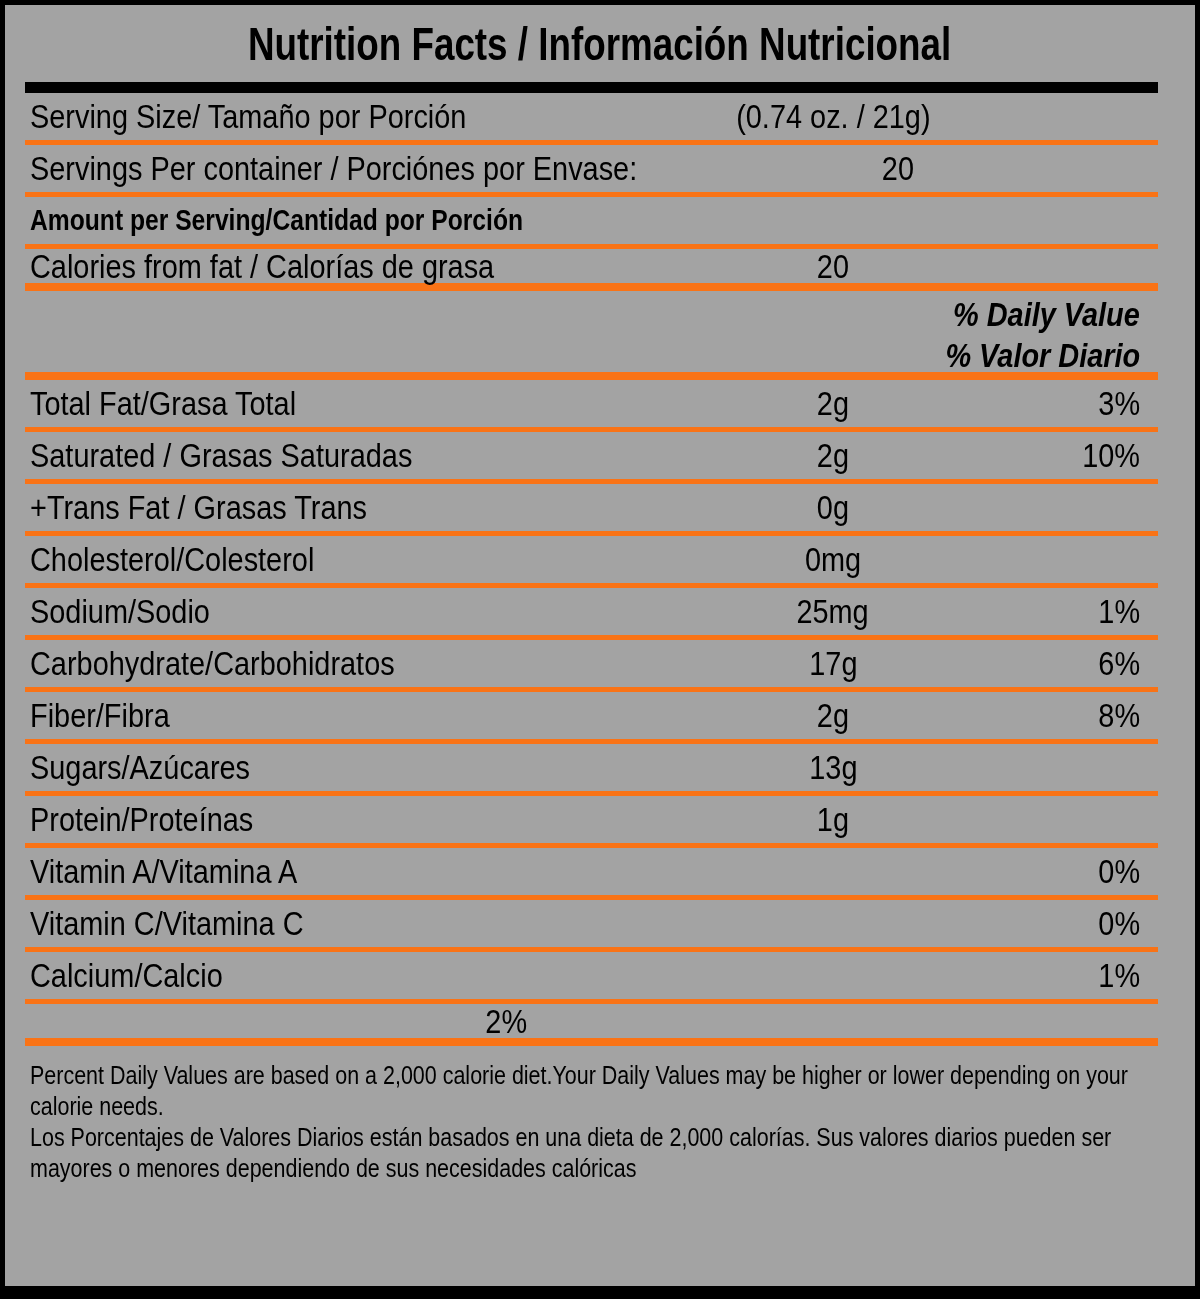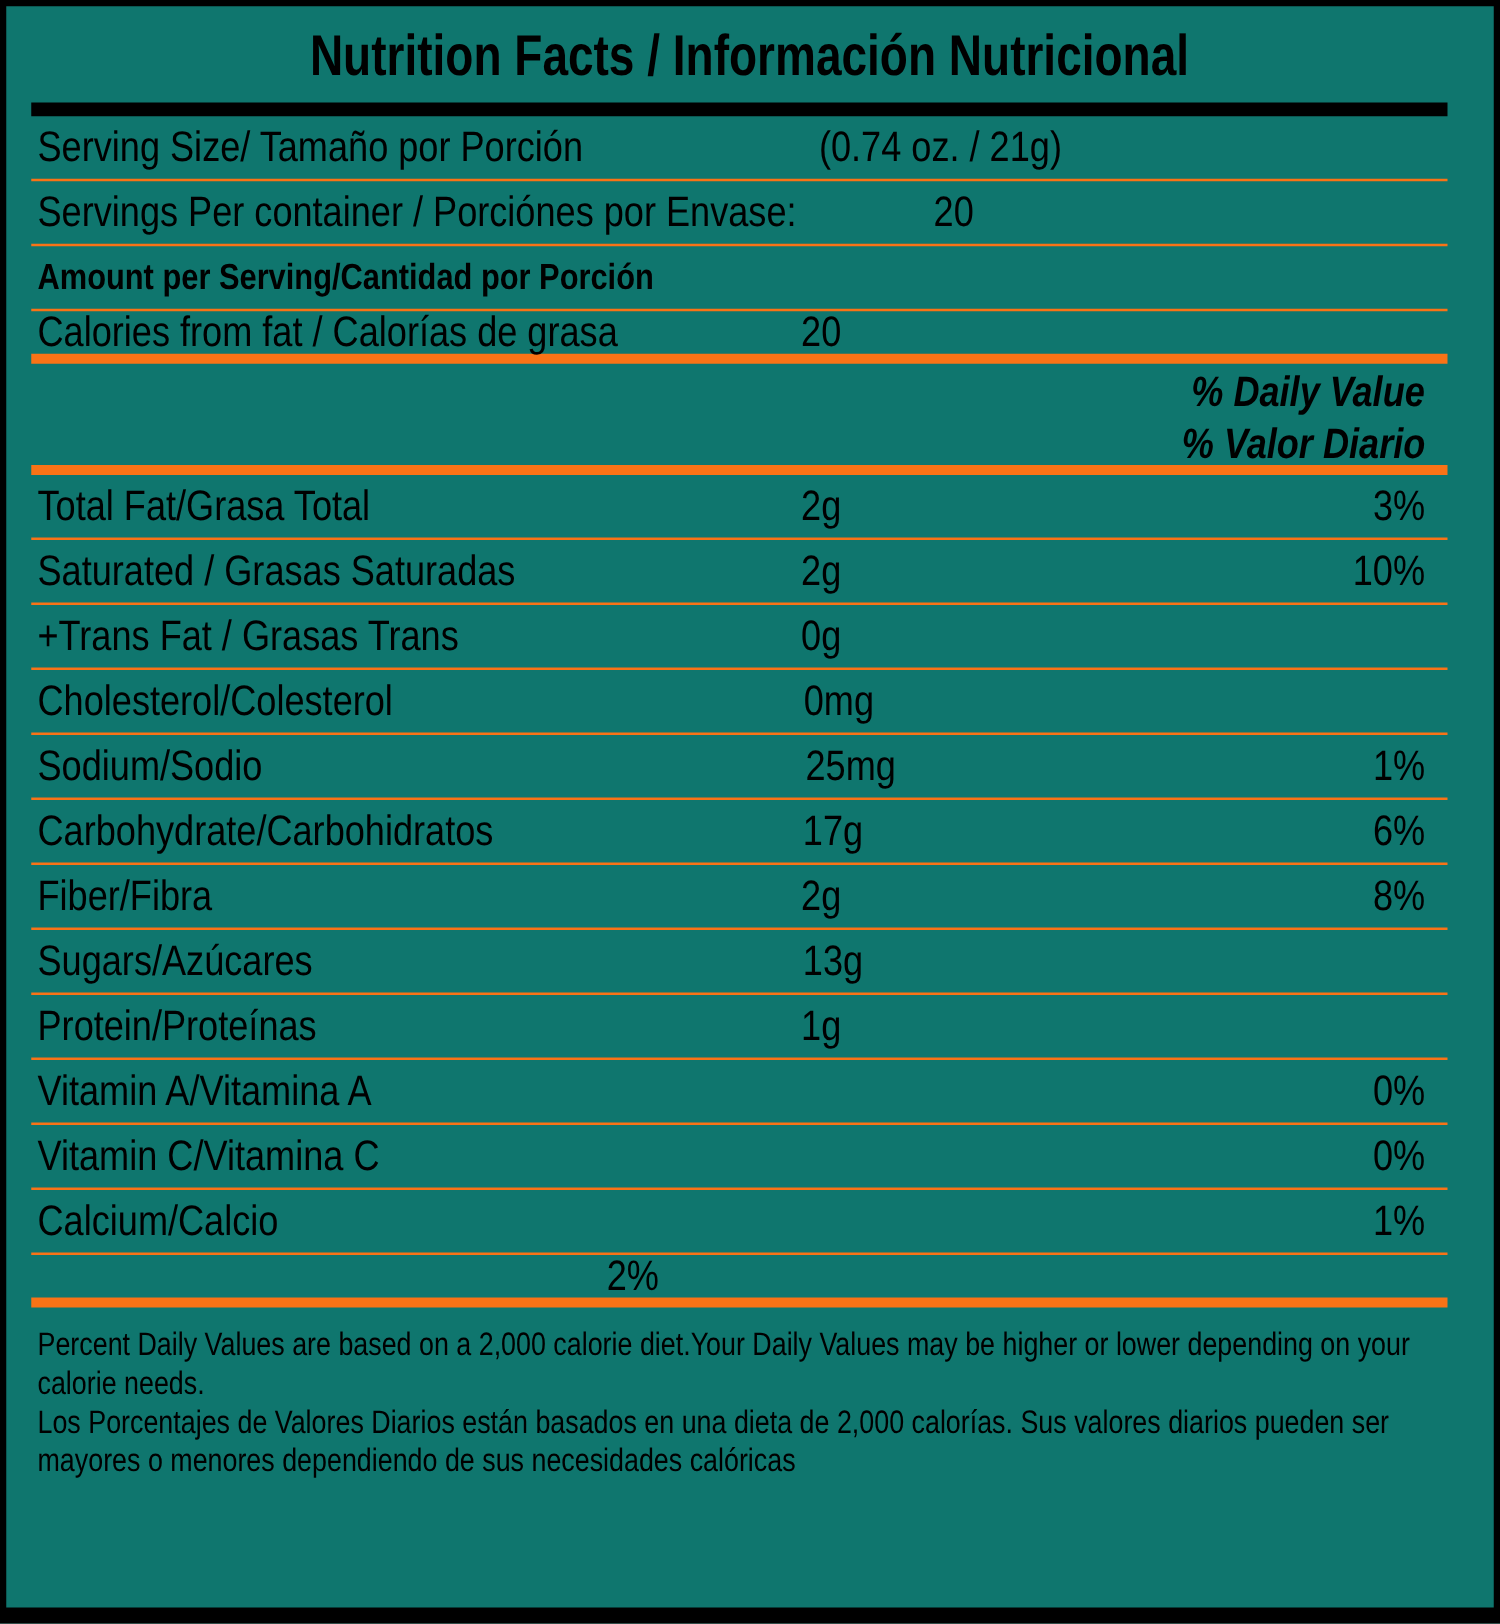--- a/index.html
+++ b/index.html
@@ -10,7 +10,7 @@
     position: relative;
     width: 1200px;
     height: 1299px;
-    background: #0f766e;
+    background: #a3a3a3;
     border: 5px solid #000;
     border-bottom-width: 13px;
     overflow: hidden;

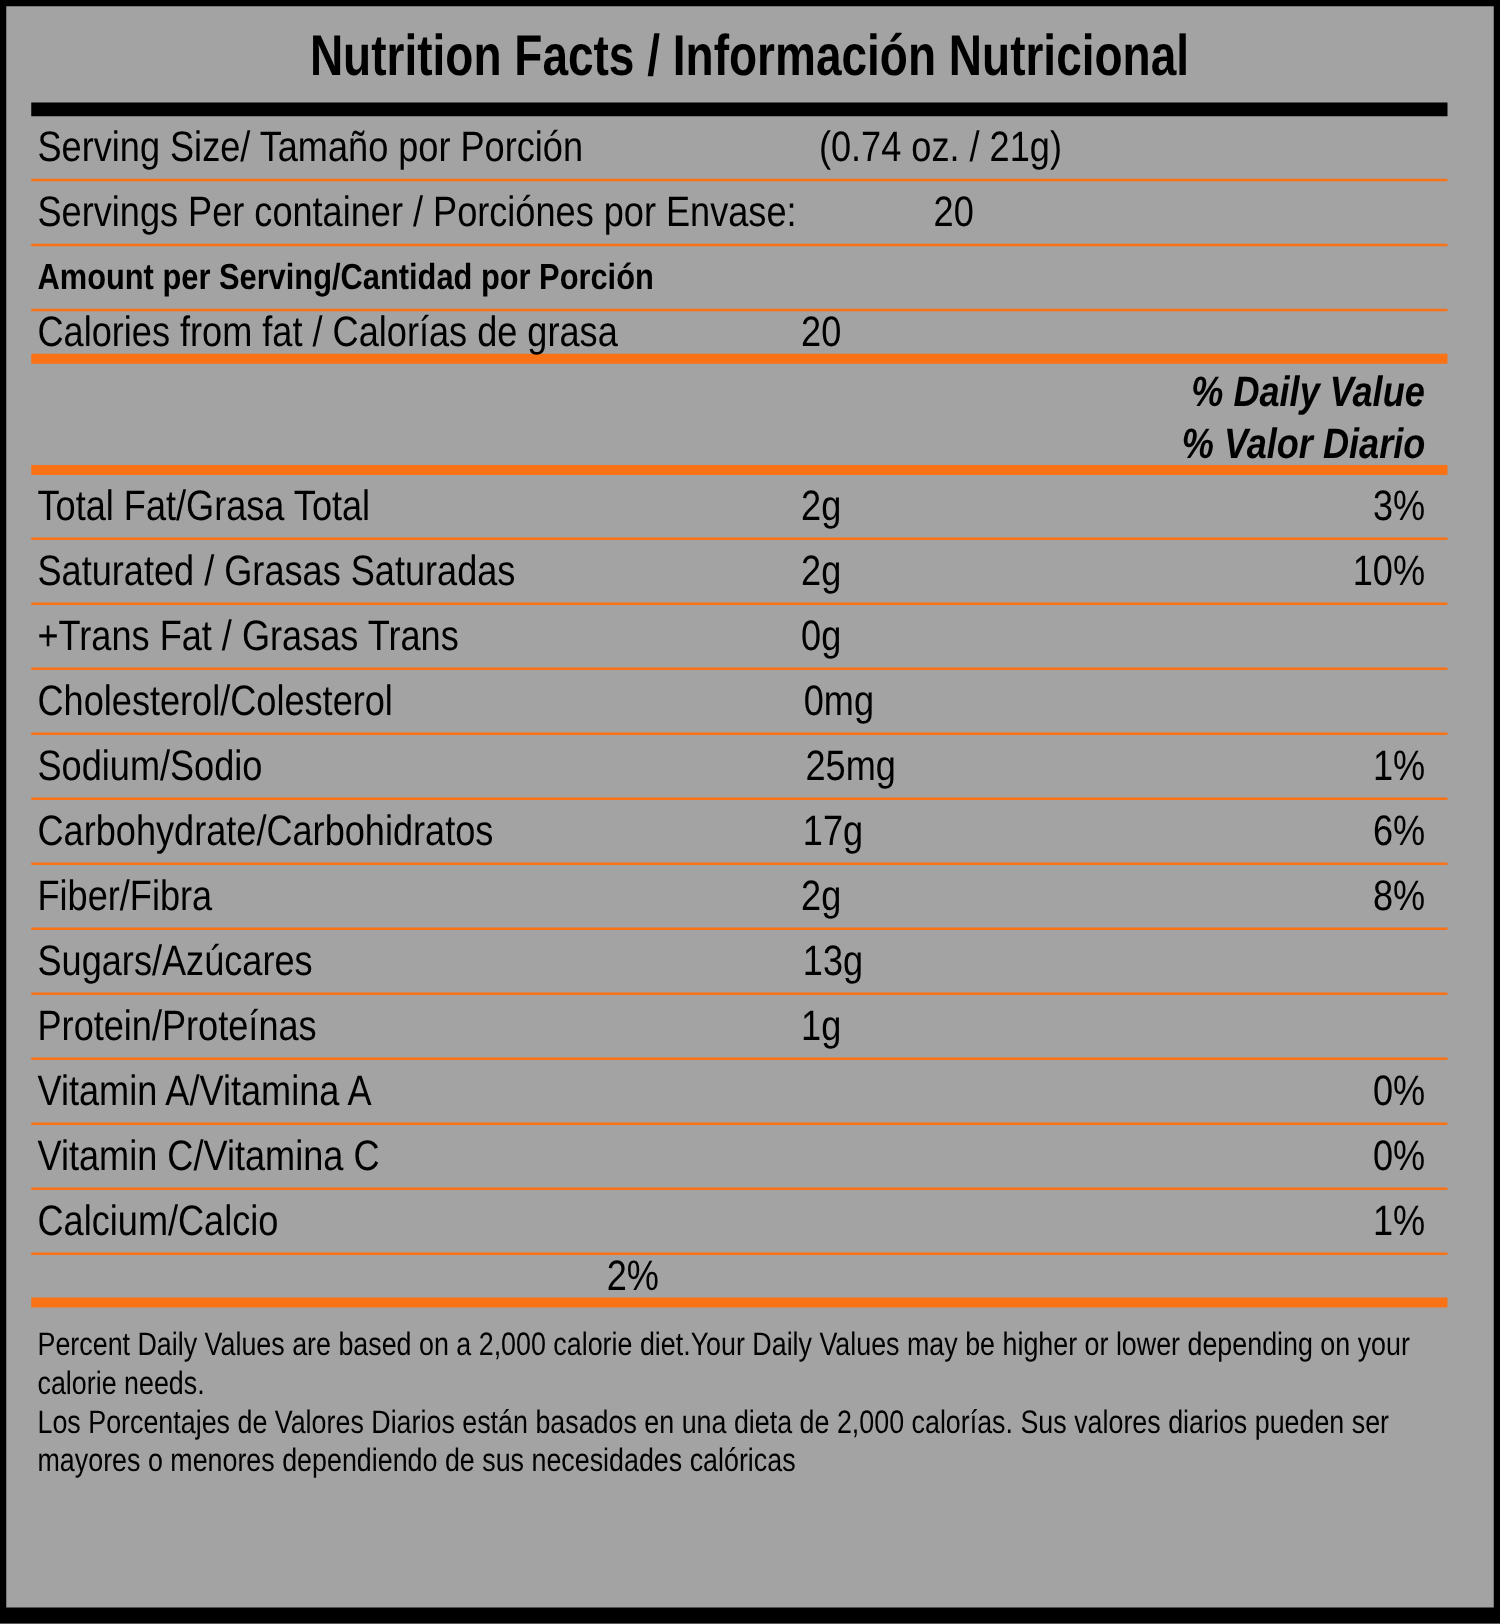--- a/index.html
+++ b/index.html
@@ -32,7 +32,7 @@
     display: flex;
     align-items: center;
     height: 52px;
-    border-bottom: 2px solid #f97316;
+    border-bottom: 5px solid #f97316;
     font-size: 34px;
   }
   .row.thick { height: 42px; border-bottom-width: 8px; }

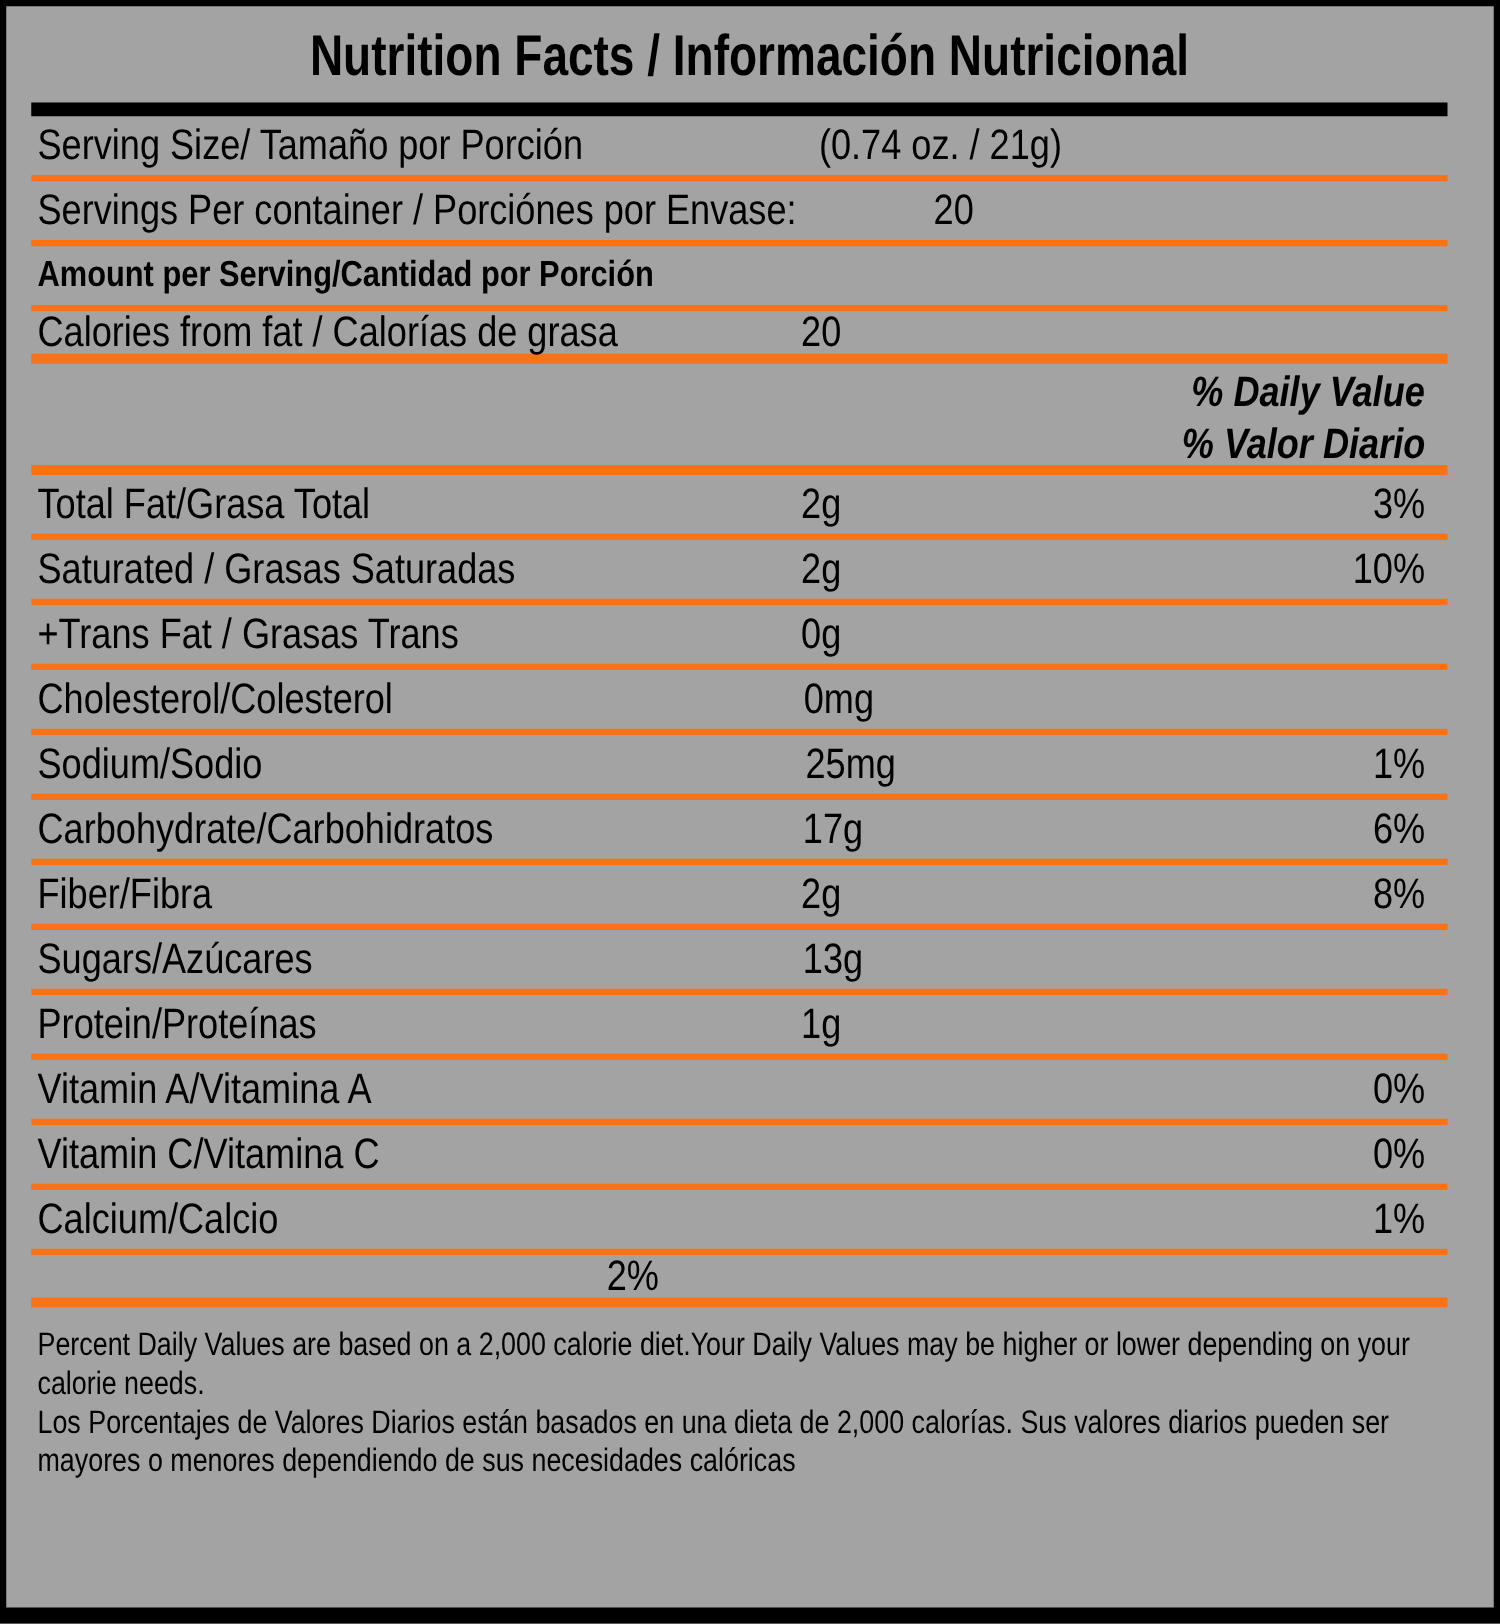--- a/index.html
+++ b/index.html
@@ -39,7 +39,7 @@
   .row.noline { height: 47px; border-bottom: none; }
 
   .lbl { flex: 1; padding-left: 5px; white-space: nowrap; overflow: visible; }
-  .val { width: 390px; text-align: left; white-space: nowrap; }
+  .val { width: 390px; text-align: center; white-space: nowrap; }
   .pct { width: 130px; text-align: right; padding-right: 18px; white-space: nowrap; }
 
   .row.heading .lbl { font-weight: bold; font-size: 29px; }

